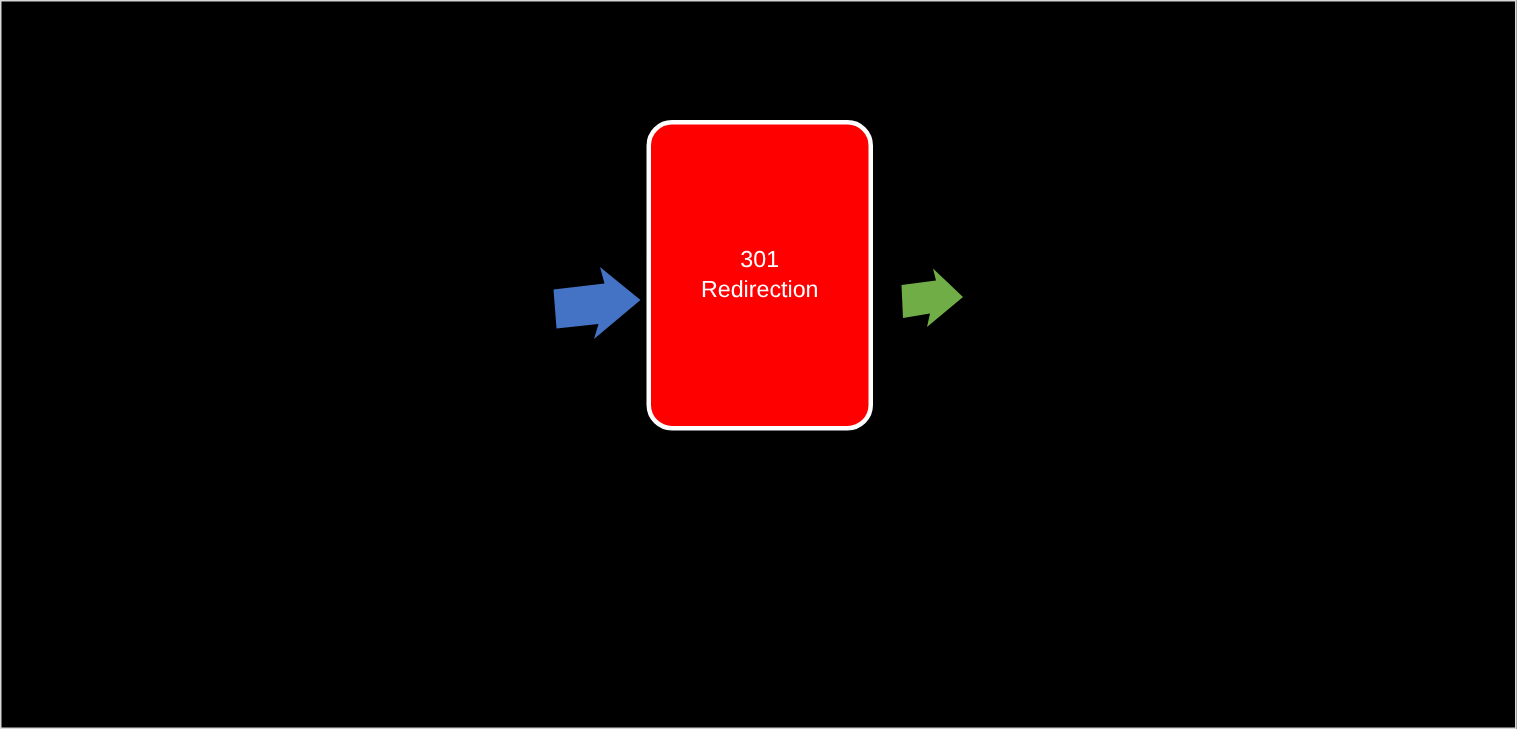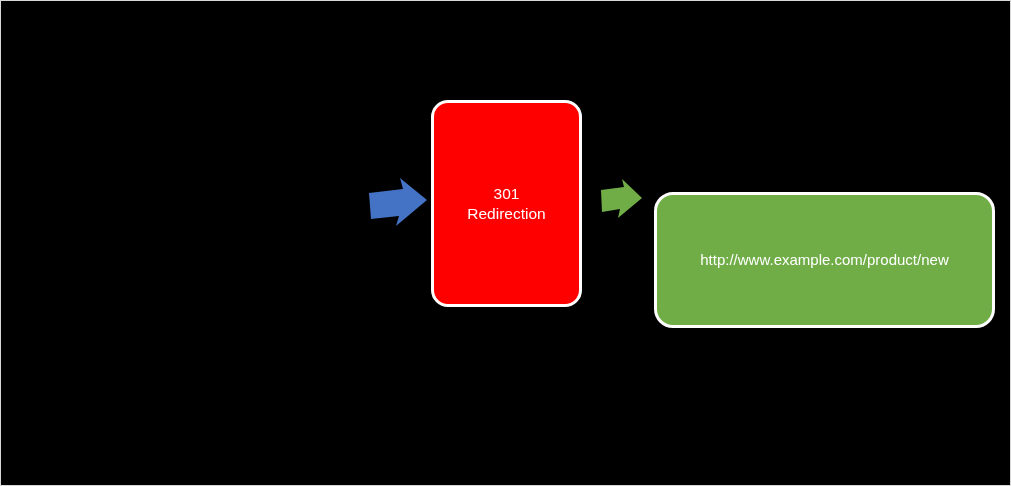--- a/index.html
+++ b/index.html
@@ -34,7 +34,6 @@
     line-height: 1.28;
     white-space: pre-line;
     user-select: none;
-    margin-top: 20px;
   }
 
   #node-old {

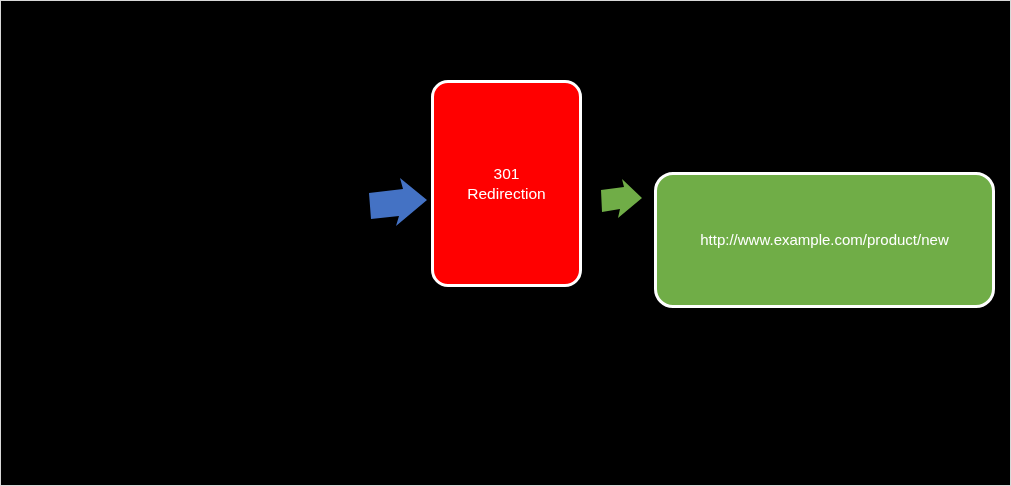--- a/index.html
+++ b/index.html
@@ -113,9 +113,6 @@
     </svg>
   </div>
 
-  <div class="node" id="node-new">
-    <span>http://www.example.com/product/new</span>
-  </div>
 
 </div>
 

